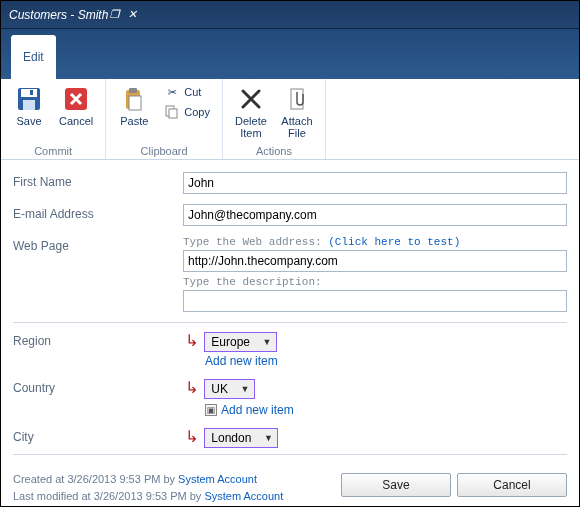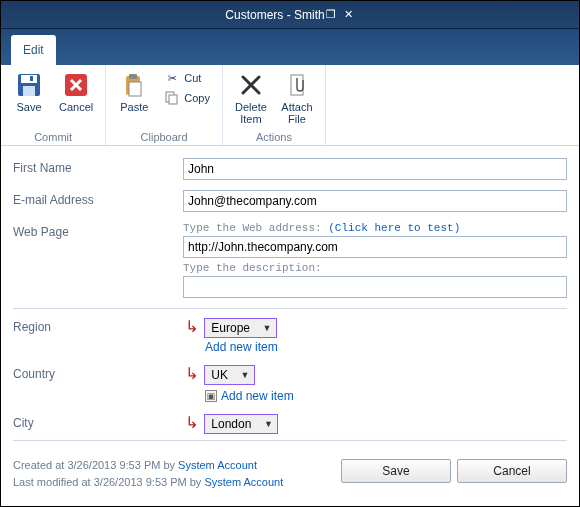--- a/index.html
+++ b/index.html
@@ -18,9 +18,10 @@
     height: 28px;
     display: flex;
     align-items: center;
-    justify-content: center;
+    justify-content: flex-start;
     padding: 0 8px;
     border-bottom: 1px solid #0b2540;
+    font-style: italic;
   }
   .titlebar .controls { display: flex; gap: 6px; }
   .titlebar .ctrl {

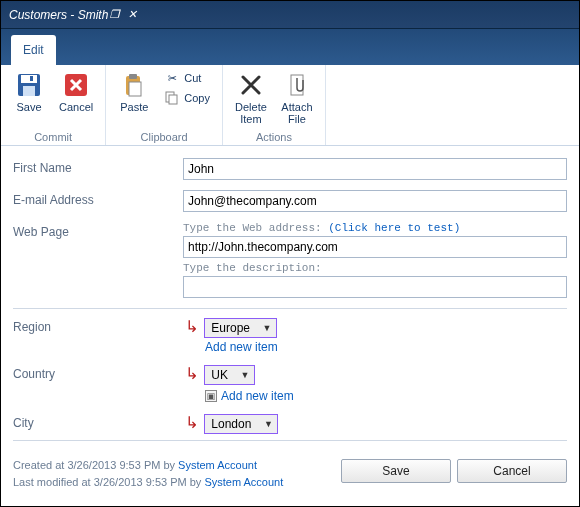--- a/index.html
+++ b/index.html
@@ -37,7 +37,7 @@
   .tab {
     background: #fff;
     color: #2d5a8e;
-    padding: 8px 12px;
+    padding: 15px 12px;
     border-top-left-radius: 3px;
     border-top-right-radius: 3px;
     font-size: 12px;

